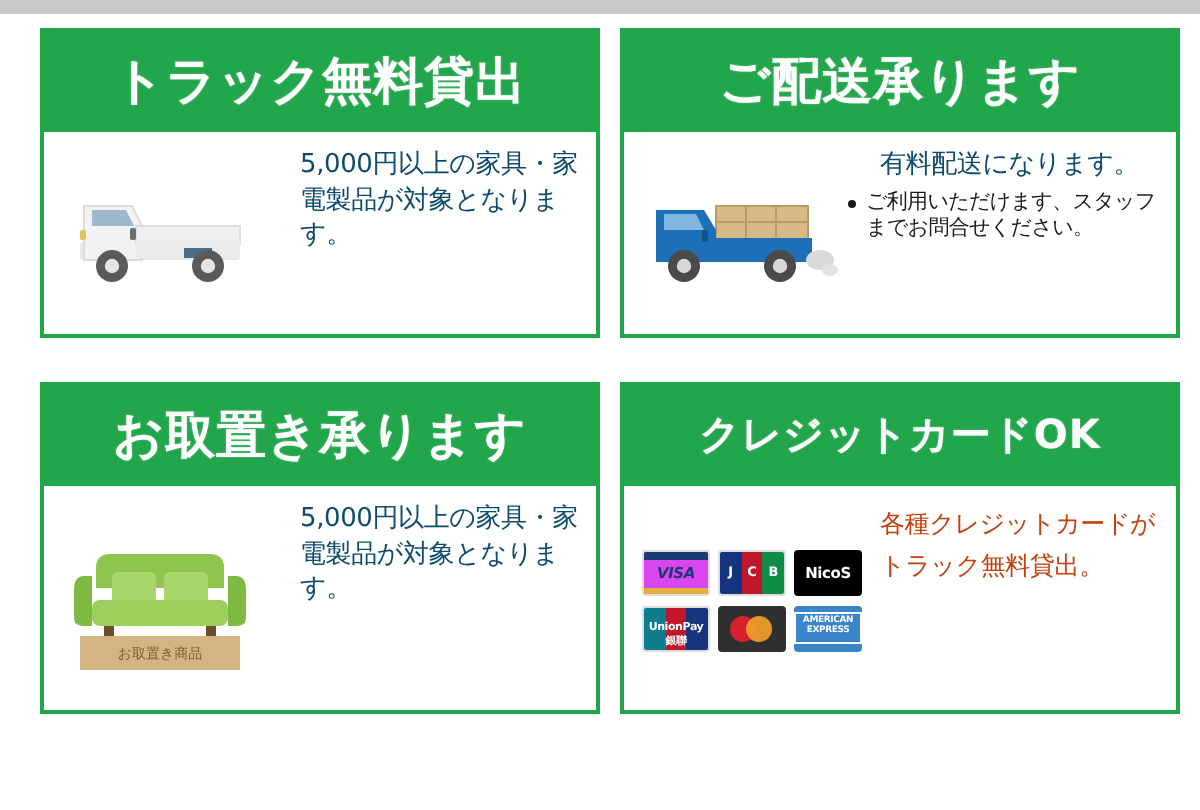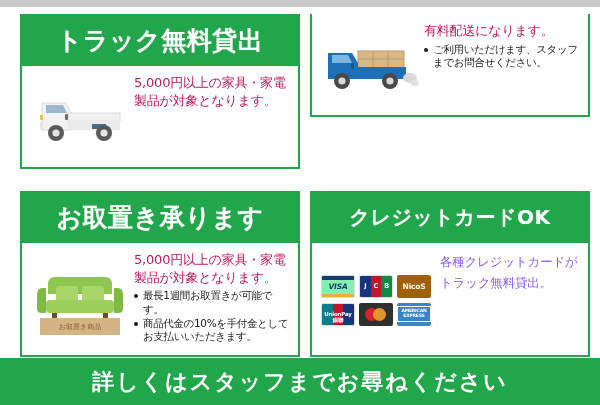--- a/index.html
+++ b/index.html
@@ -237,6 +237,9 @@
     </div>
 
     <div class="panel">
+      <div class="panel-header">
+        <span class="title">ご配送承ります</span>
+      </div>
       <div class="panel-body">
         <div class="art">
           <svg width="100" height="62" viewBox="0 0 100 62" aria-hidden="true">

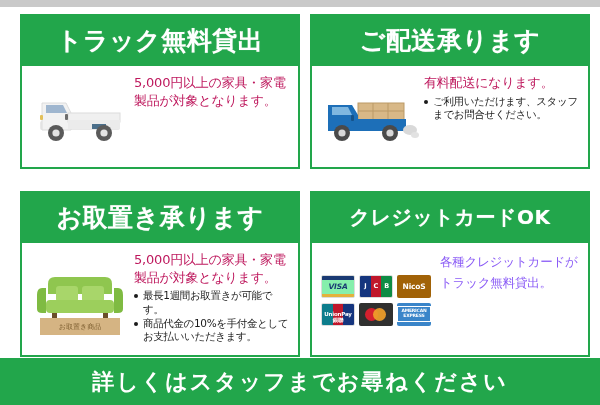--- a/index.html
+++ b/index.html
@@ -95,11 +95,11 @@
   }
   .lead {
     font-size: 13px;
-    color: #be185d;
+    color: #0c4a6e;
     line-height: 1.35;
     font-weight: 500;
     letter-spacing: -0.2px;
-    margin: 0 0 3px 0;
+    margin: 0 0 3px 16px;
   }
   ul.bullets {
     list-style: none;

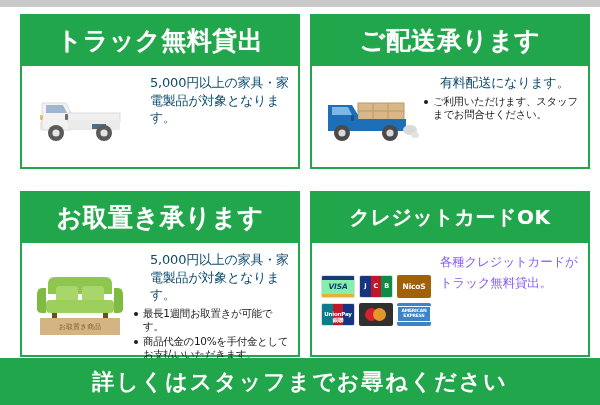--- a/index.html
+++ b/index.html
@@ -127,7 +127,7 @@
   }
   .cc-copy {
     font-size: 12.5px;
-    color: #8b5cf6;
+    color: #c2410c;
     line-height: 1.7;
     letter-spacing: -0.2px;
     padding-left: 4px;

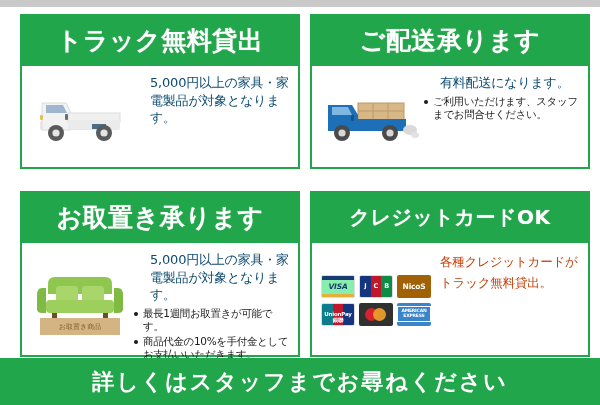--- a/index.html
+++ b/index.html
@@ -171,7 +171,7 @@
     box-sizing: border-box;
   }
   .card-visa {
-    background: #86efac;
+    background: #d946ef;
     border: 1px solid #dcdcdc;
     flex-direction: column;
     justify-content: space-between;

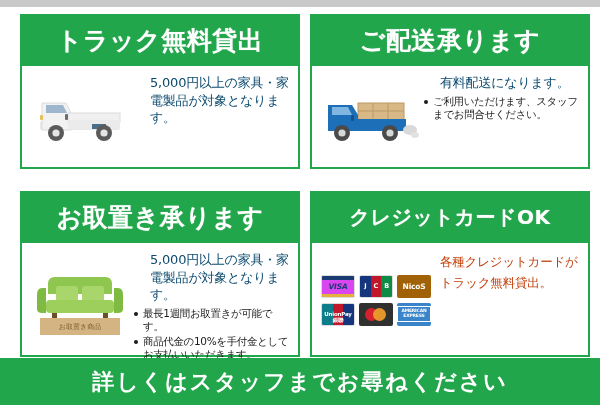--- a/index.html
+++ b/index.html
@@ -185,7 +185,7 @@
   .card-jcb .s1 { background:#15357e; }
   .card-jcb .s2 { background:#c0172b; }
   .card-jcb .s3 { background:#0e8c45; }
-  .card-nicos { background:#a16207; color:#ffffff; font-size:7.5px; letter-spacing:-0.2px; }
+  .card-nicos { background:#000000; color:#ffffff; font-size:7.5px; letter-spacing:-0.2px; }
   .card-unionpay { background:#ffffff; border:1px solid #dcdcdc; padding:0; }
   .card-unionpay .seg { flex:1; height:100%; }
   .card-unionpay .u1 { background:#0d7d8c; }

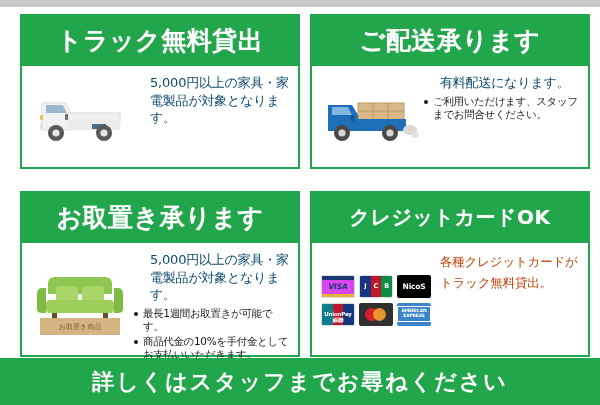--- a/index.html
+++ b/index.html
@@ -289,10 +289,6 @@
         </div>
         <div class="copy">
           <p class="lead">5,000円以上の家具・家電製品が対象となります。</p>
-          <ul class="bullets">
-            <li>最長1週間お取置きが可能です。</li>
-            <li>商品代金の10%を手付金としてお支払いいただきます。</li>
-          </ul>
         </div>
       </div>
     </div>

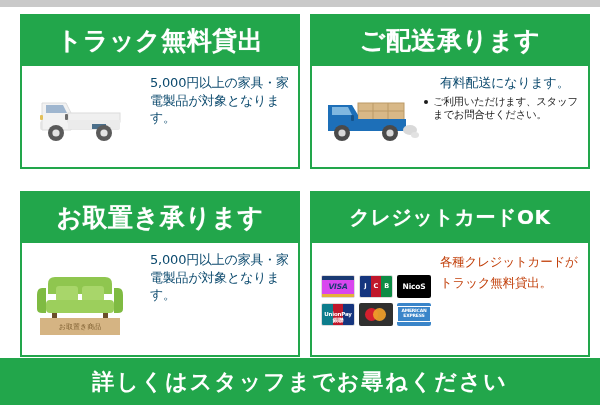--- a/index.html
+++ b/index.html
@@ -345,9 +345,6 @@
 
   </div>
 
-  <div class="footer-banner">
-    <span class="footer-text">詳しくはスタッフまでお尋ねください</span>
-  </div>
 
 </div>
 

